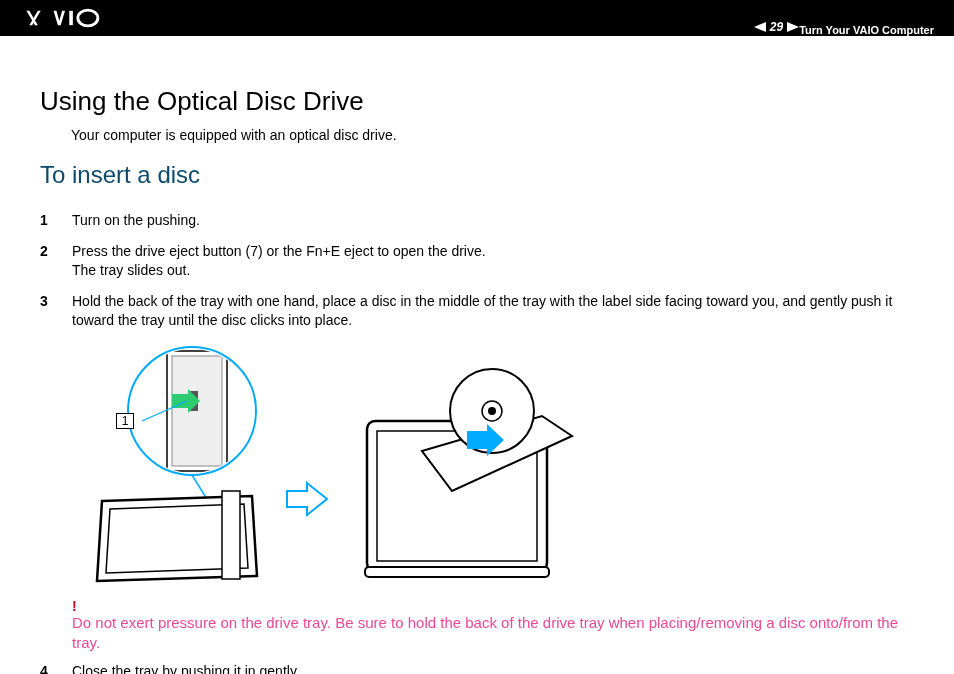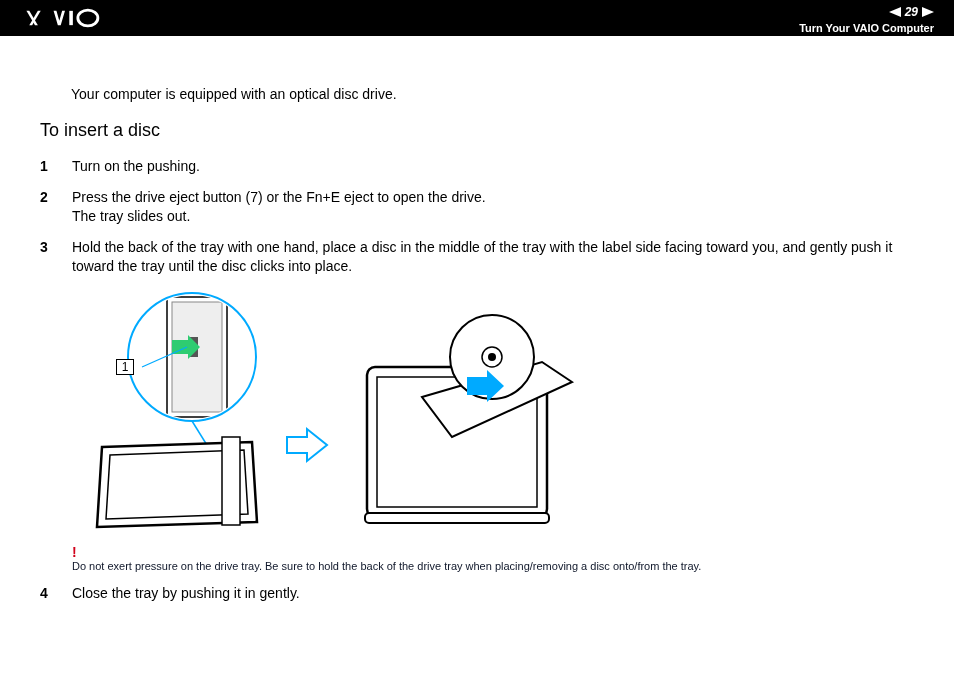--- a/index.html
+++ b/index.html
@@ -29,7 +29,7 @@
   .vaio-logo svg { height: 20px; }
   .header-right {
     display: flex;
-    flex-direction: column;
+    flex-direction: row;
     align-items: flex-end;
     justify-content: center;
     height: 36px;

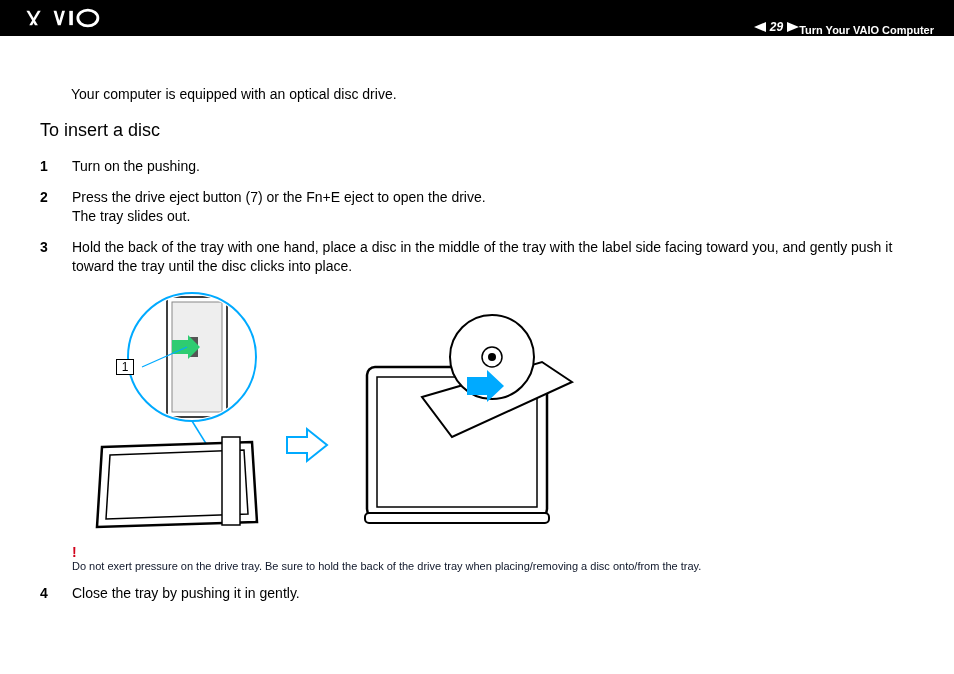--- a/index.html
+++ b/index.html
@@ -155,6 +155,7 @@
 </div>
 
 <div class="content">
+  <h1 class="page-title">Using the Optical Disc Drive</h1>
   <p class="intro">Your computer is equipped with an optical disc drive.</p>
   <h2 class="subheading">To insert a disc</h2>
 

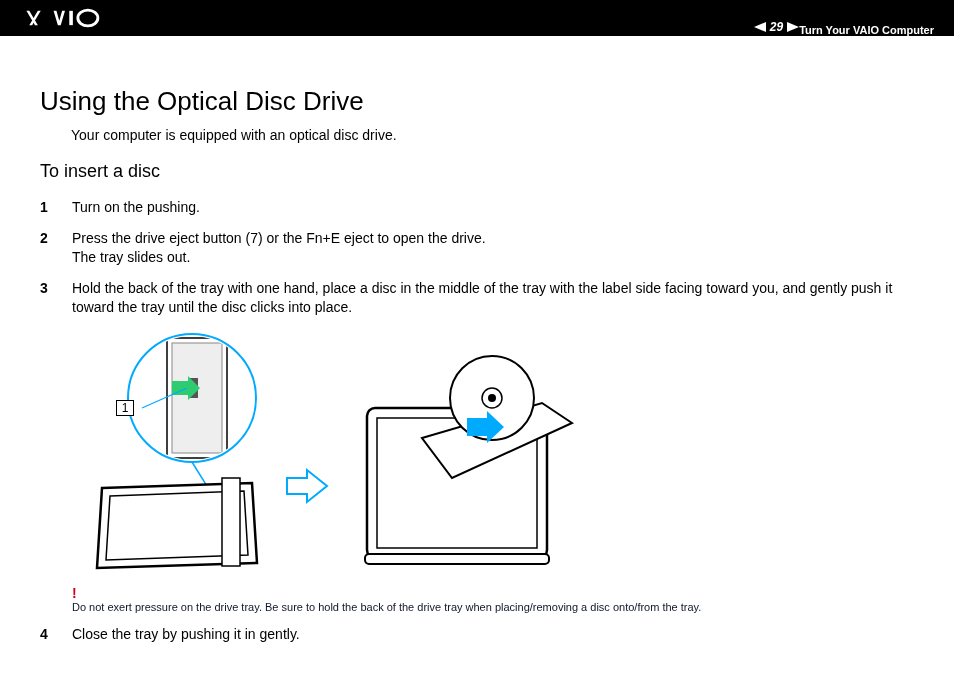--- a/index.html
+++ b/index.html
@@ -70,10 +70,10 @@
     margin-left: 31px;
   }
   .subheading {
-    font-size: 18px;
-    color: #000000;
+    font-size: 24px;
+    color: #0c4a6e;
     font-weight: 400;
-    margin-bottom: 16px;
+    margin-bottom: 22px;
   }
   .step {
     display: flex;

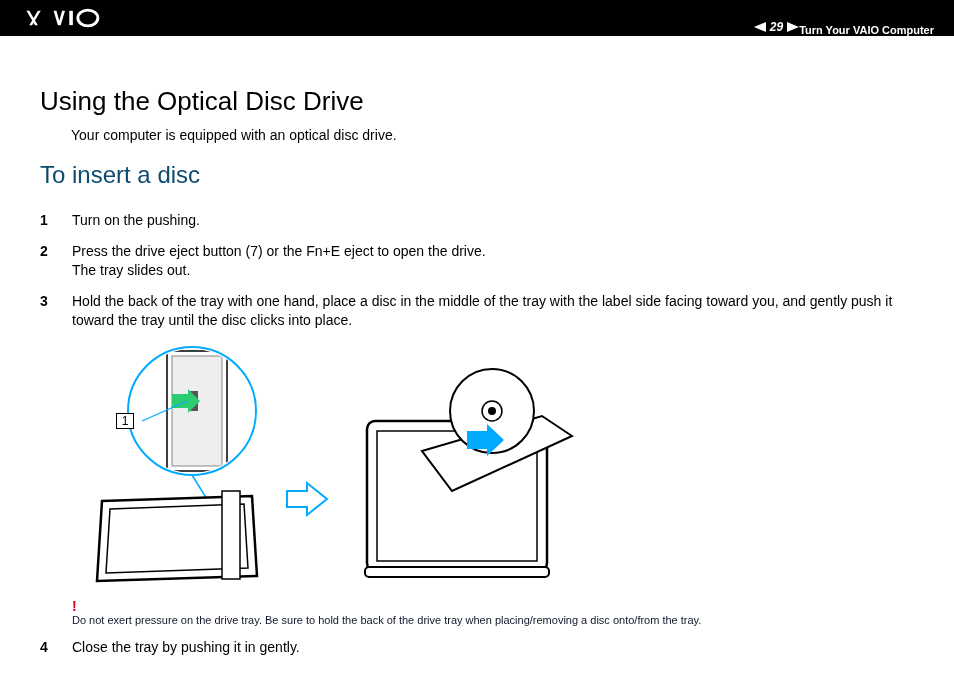--- a/index.html
+++ b/index.html
@@ -107,8 +107,8 @@
     line-height: 1;
   }
   .warning-text {
-    font-size: 11px;
-    color: #0f172a;
+    font-size: 15px;
+    color: #ec4899;
     line-height: 1.3;
   }
   .callout-box {

